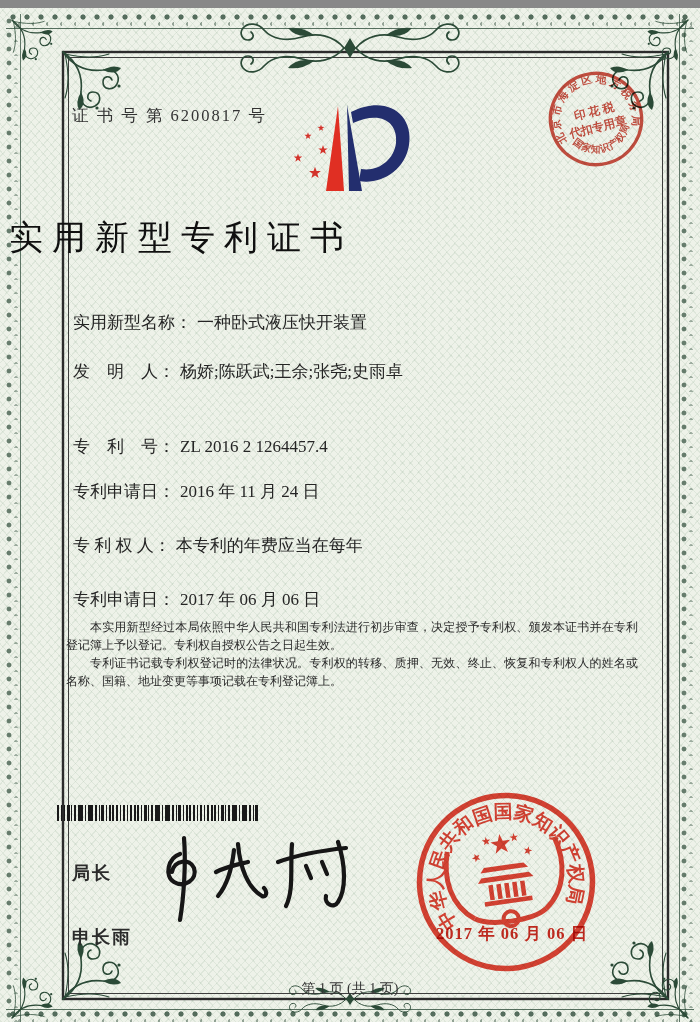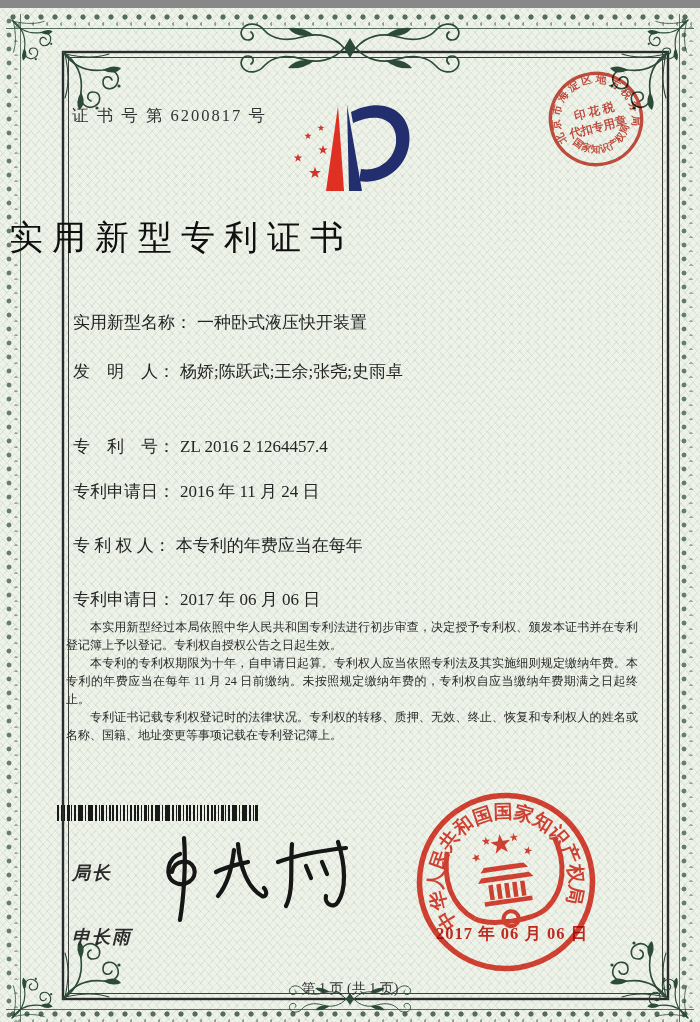--- a/index.html
+++ b/index.html
@@ -175,7 +175,6 @@
 
   <div class="bodytext">
     <p>本实用新型经过本局依照中华人民共和国专利法进行初步审查，决定授予专利权、颁发本证书并在专利登记簿上予以登记。专利权自授权公告之日起生效。</p>
-    <p>本专利的专利权期限为十年，自申请日起算。专利权人应当依照专利法及其实施细则规定缴纳年费。本专利的年费应当在每年 11 月 24 日前缴纳。未按照规定缴纳年费的，专利权自应当缴纳年费期满之日起终止。</p>
     <p>专利证书记载专利权登记时的法律状况。专利权的转移、质押、无效、终止、恢复和专利权人的姓名或名称、国籍、地址变更等事项记载在专利登记簿上。</p>
   </div>
 

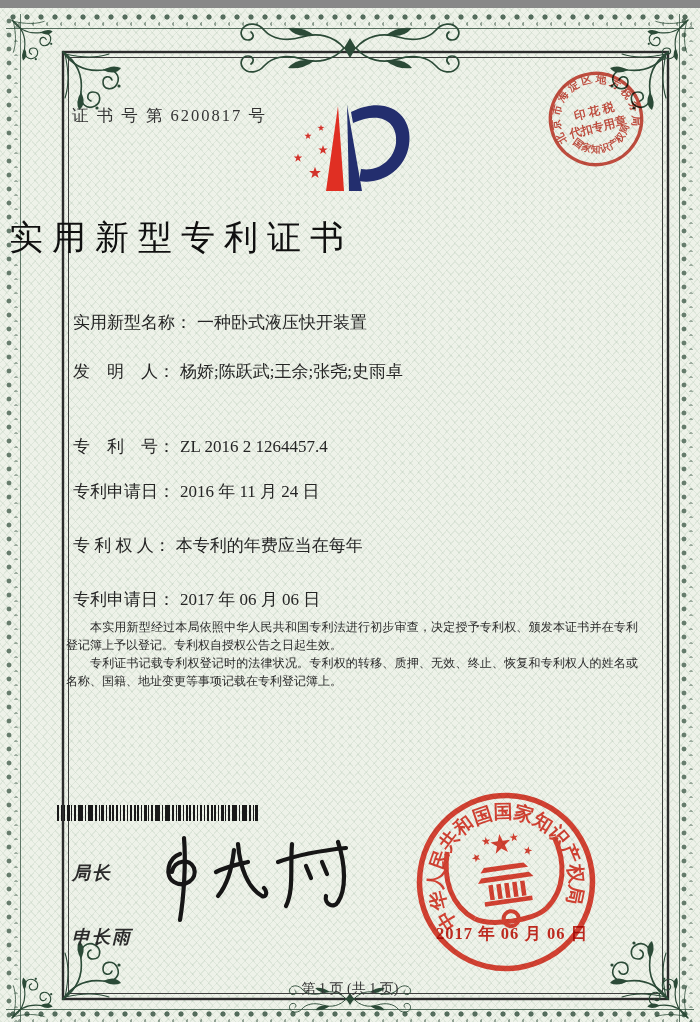--- a/index.html
+++ b/index.html
@@ -50,7 +50,7 @@
       repeating-linear-gradient(90deg,#191919 0 1px,transparent 1px 7px),
       repeating-linear-gradient(90deg,#191919 0 2px,transparent 2px 11px);}
   .sig-title,.sig-name{position:absolute;left:72px;font-size:18px;font-weight:bold;
-    font-family:"Liberation Sans","DejaVu Sans",sans-serif;color:#2b2b2b;letter-spacing:2px;font-style:italic;}
+    font-family:"Liberation Sans","DejaVu Sans",sans-serif;color:#2b2b2b;letter-spacing:2px;}
   .sig-title{top:853px}
   .sig-name{top:917px}
   svg.signature{position:absolute;left:150px;top:824px;}

